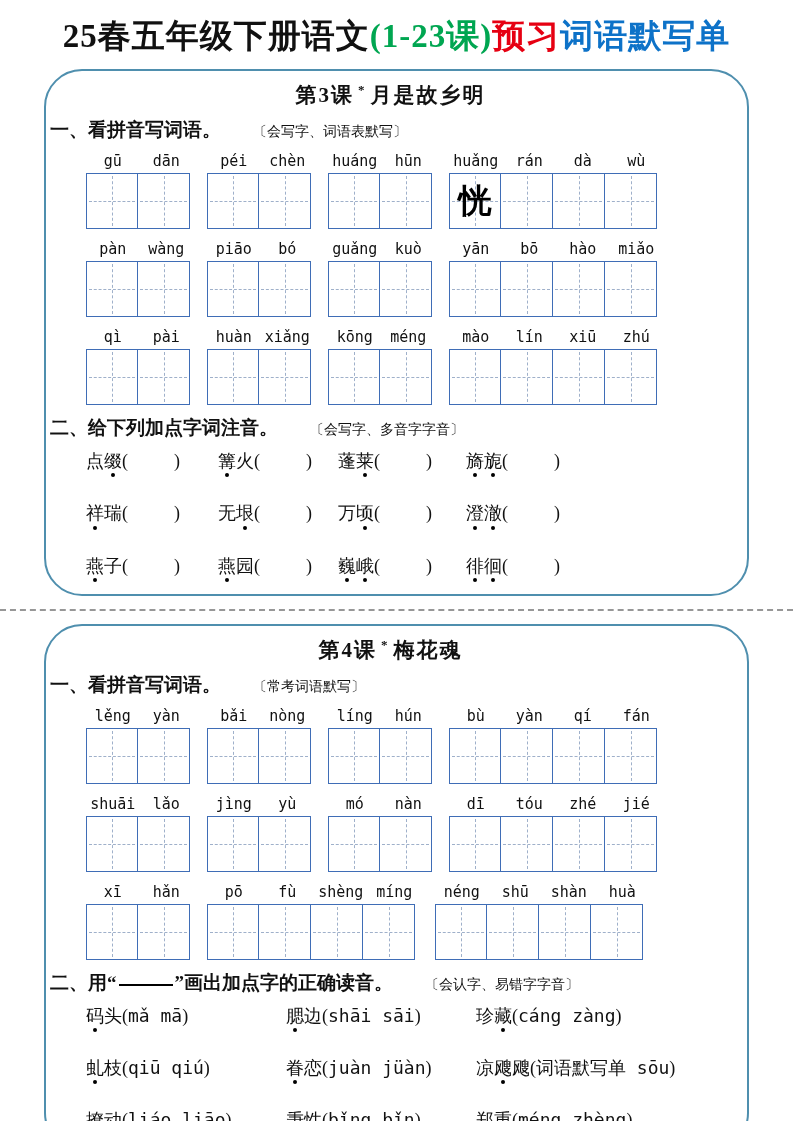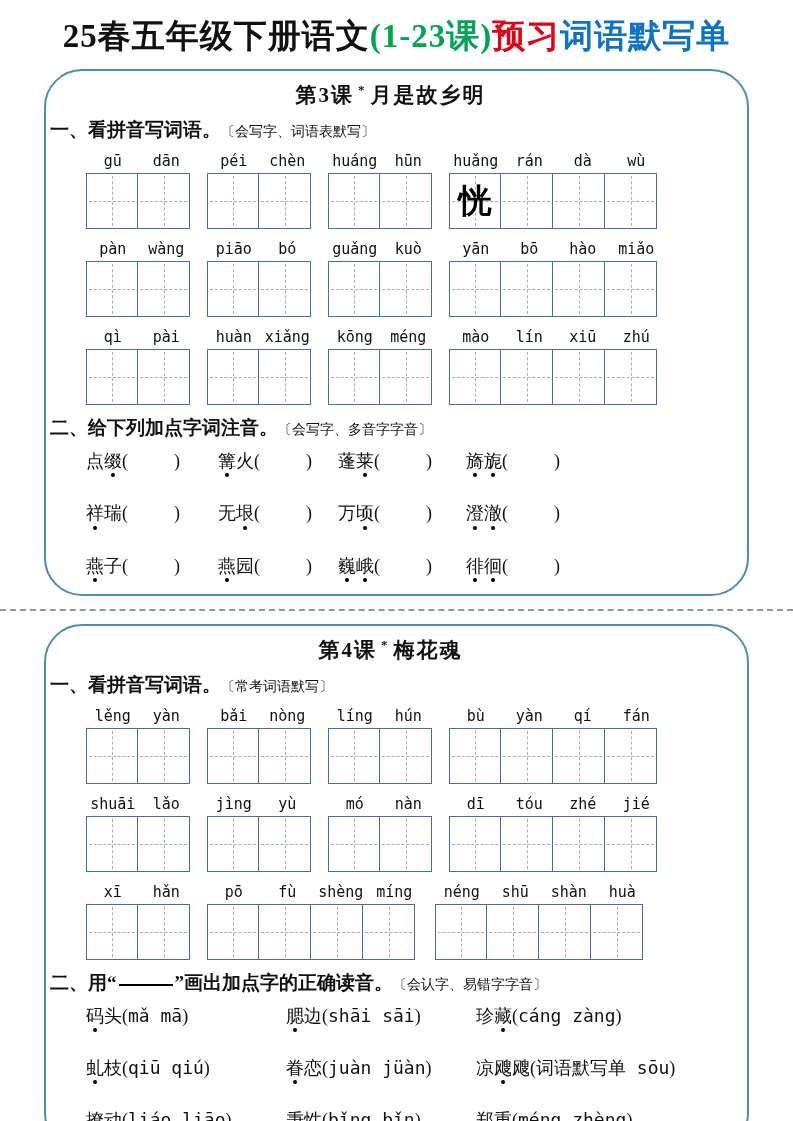--- a/index.html
+++ b/index.html
@@ -34,7 +34,7 @@
     font-size:13px;vertical-align:super;margin:0 4px;font-weight:bold;
   }
   .part-head{font-size:19px;font-weight:bold;margin:4px 0 8px;}
-  .part-note{font-size:14px;font-weight:500;letter-spacing:0;}
+  .part-note{font-size:14px;font-weight:500;letter-spacing:0;margin-left:32px;}
   .blank-line{
     display:inline-block;width:54px;height:4px;
     border-bottom:2.5px solid #000;margin:0 2px 3px 2px;vertical-align:baseline;

